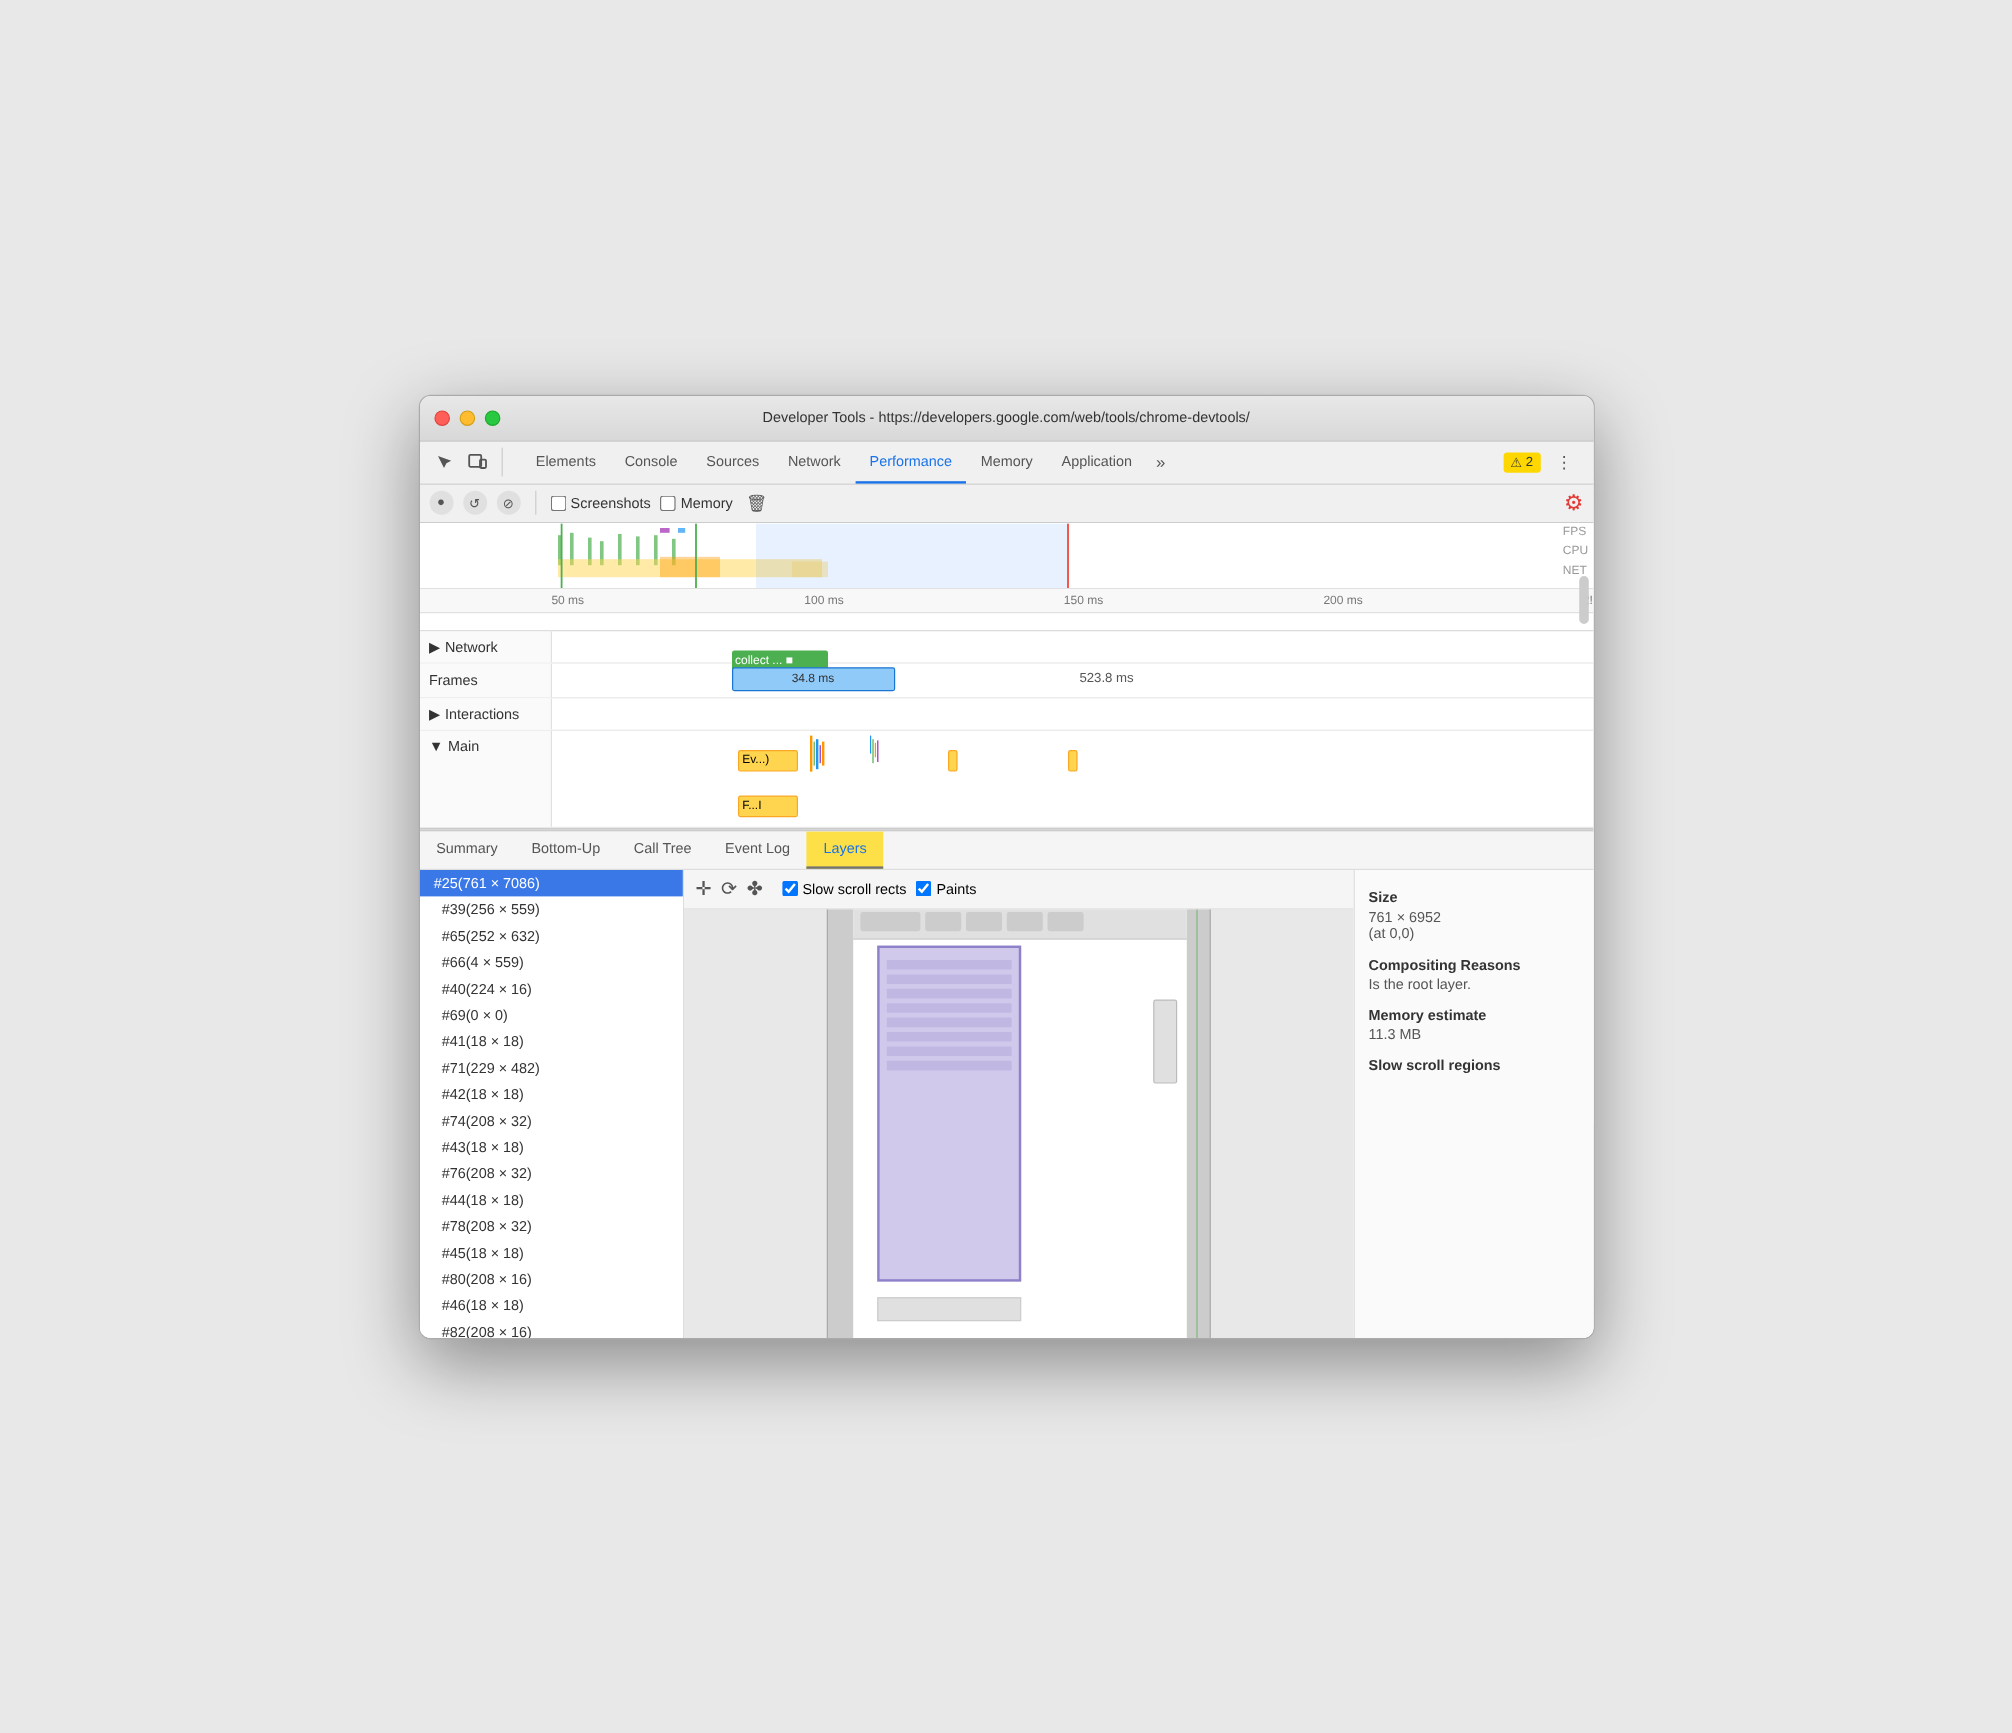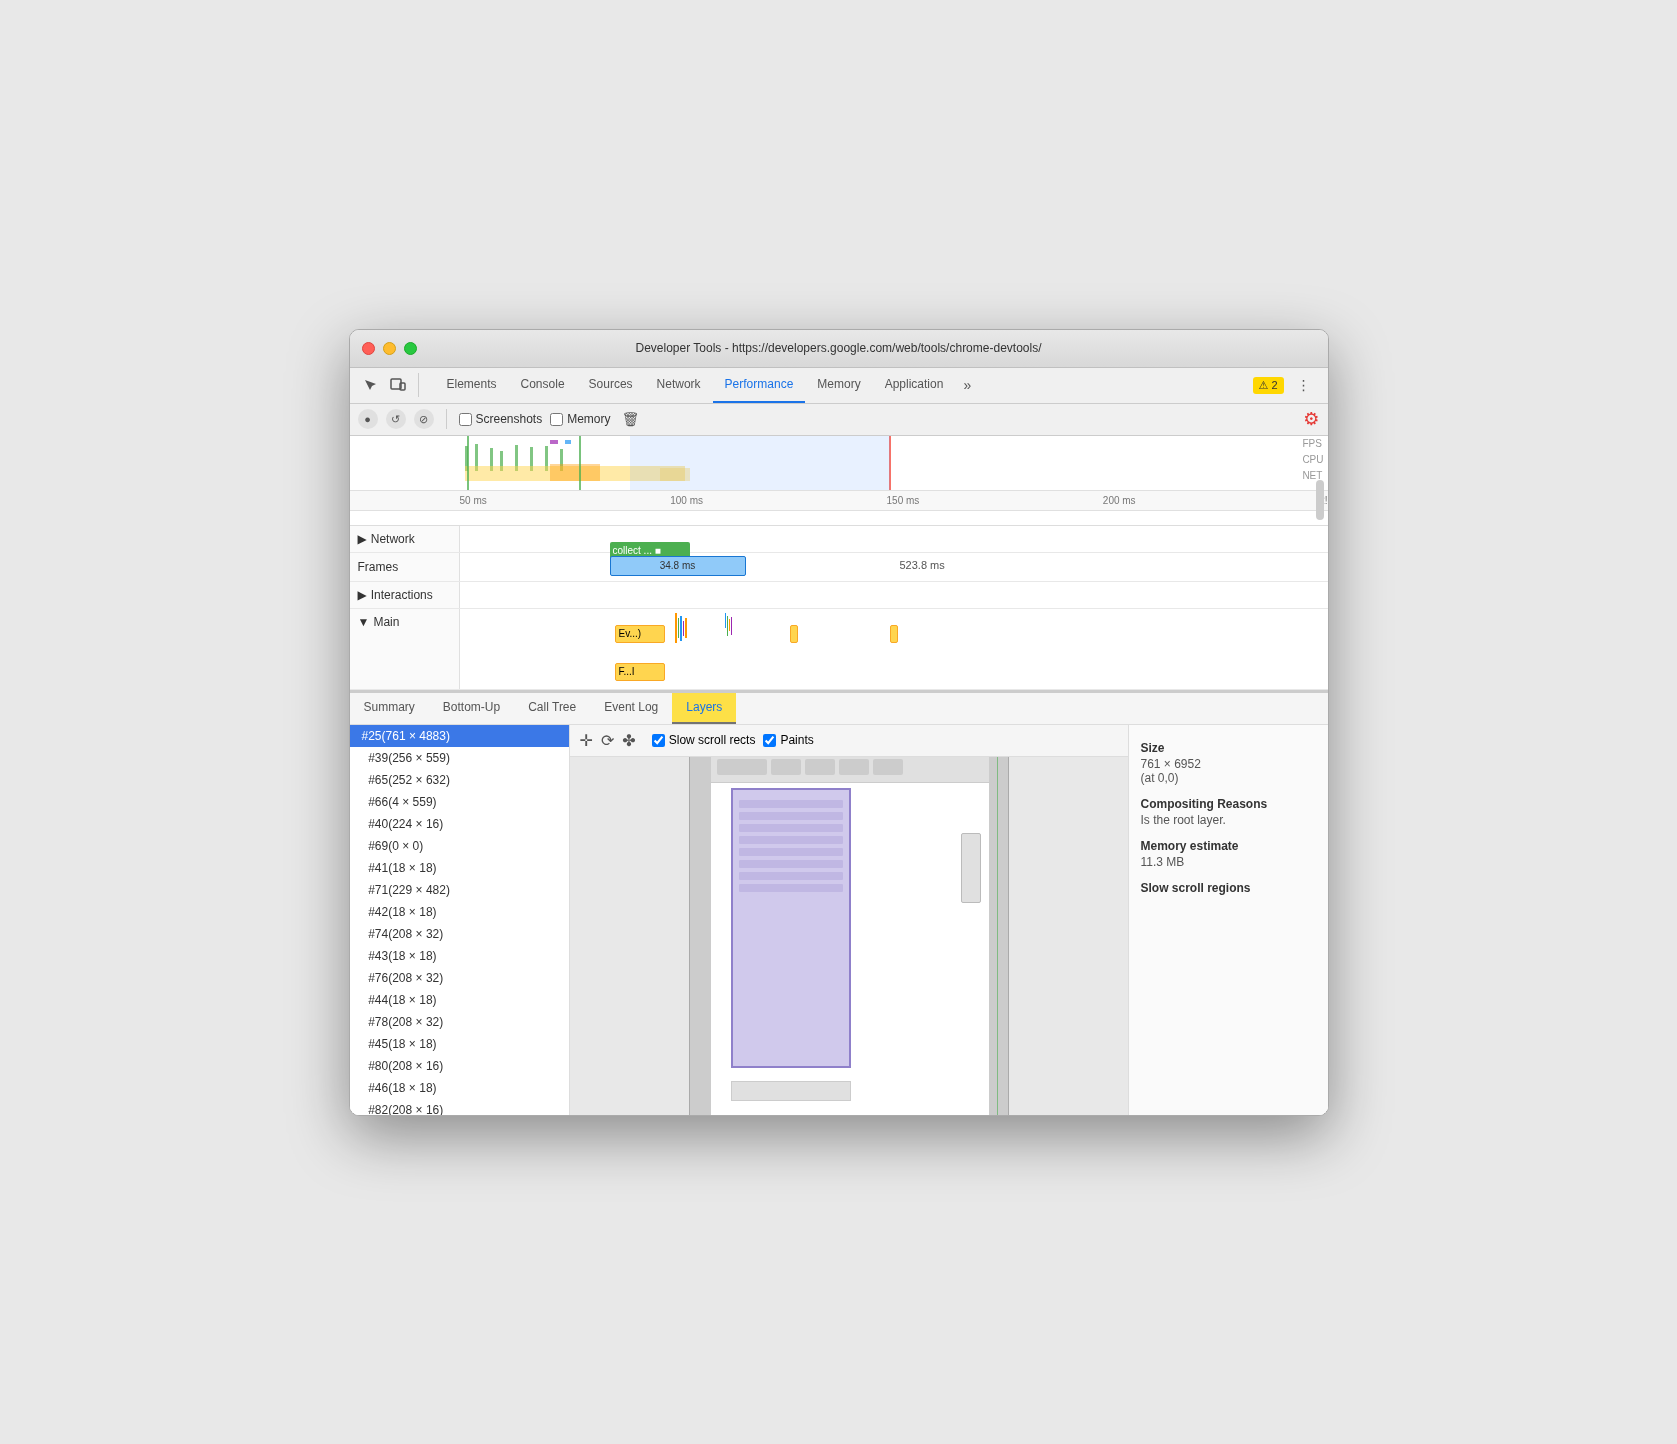--- a/index.html
+++ b/index.html
@@ -565,7 +565,7 @@
 
         <div class="layers-list">
           <div class="layer-item selected">
-            <span>#25</span><span>(761 × 4883)</span>
+            <span>#25</span><span>(761 × 7086)</span>
           </div>
           <div class="layer-item">
             <span>&nbsp;&nbsp;#39(256 × 559)</span>

